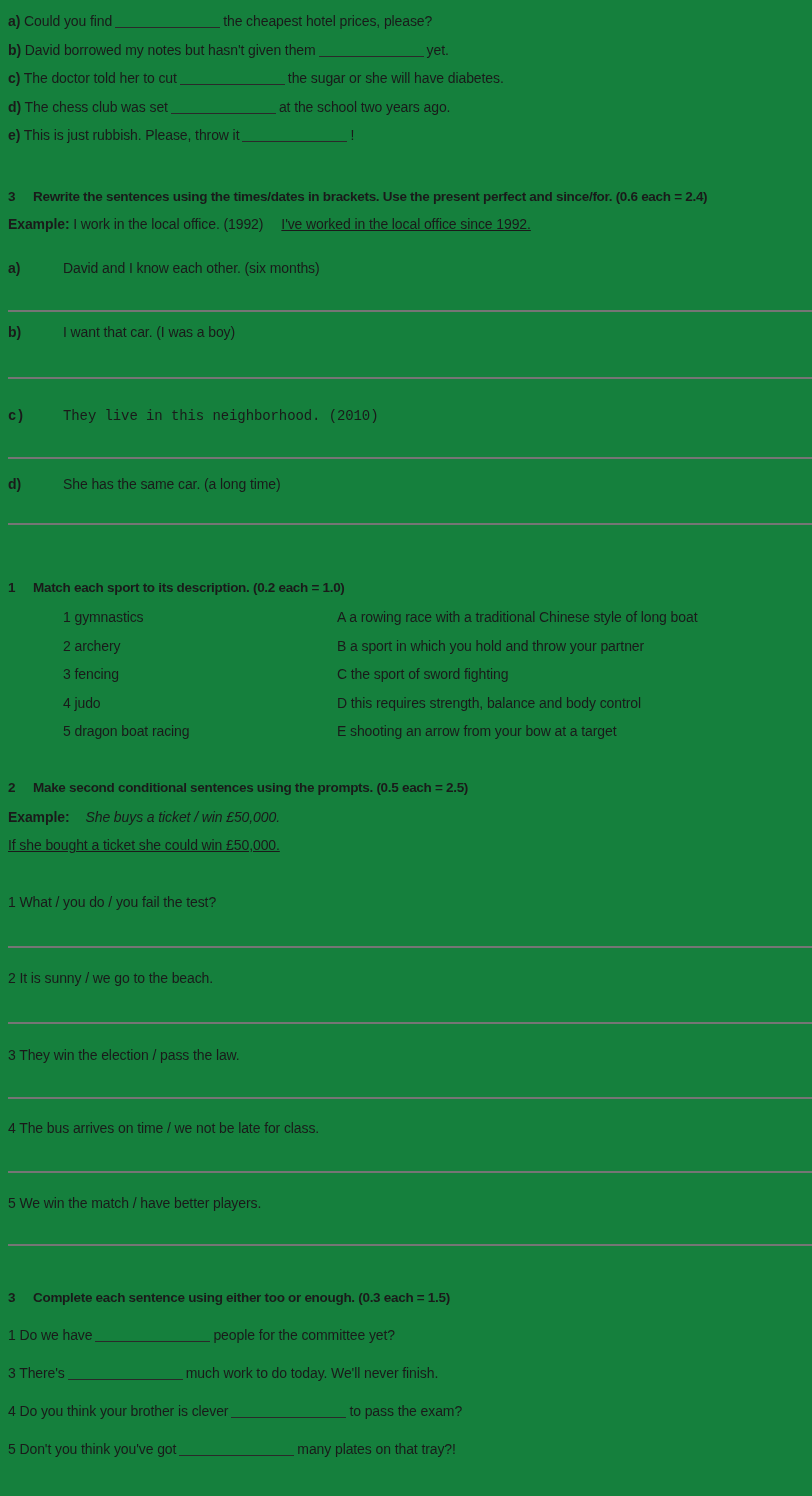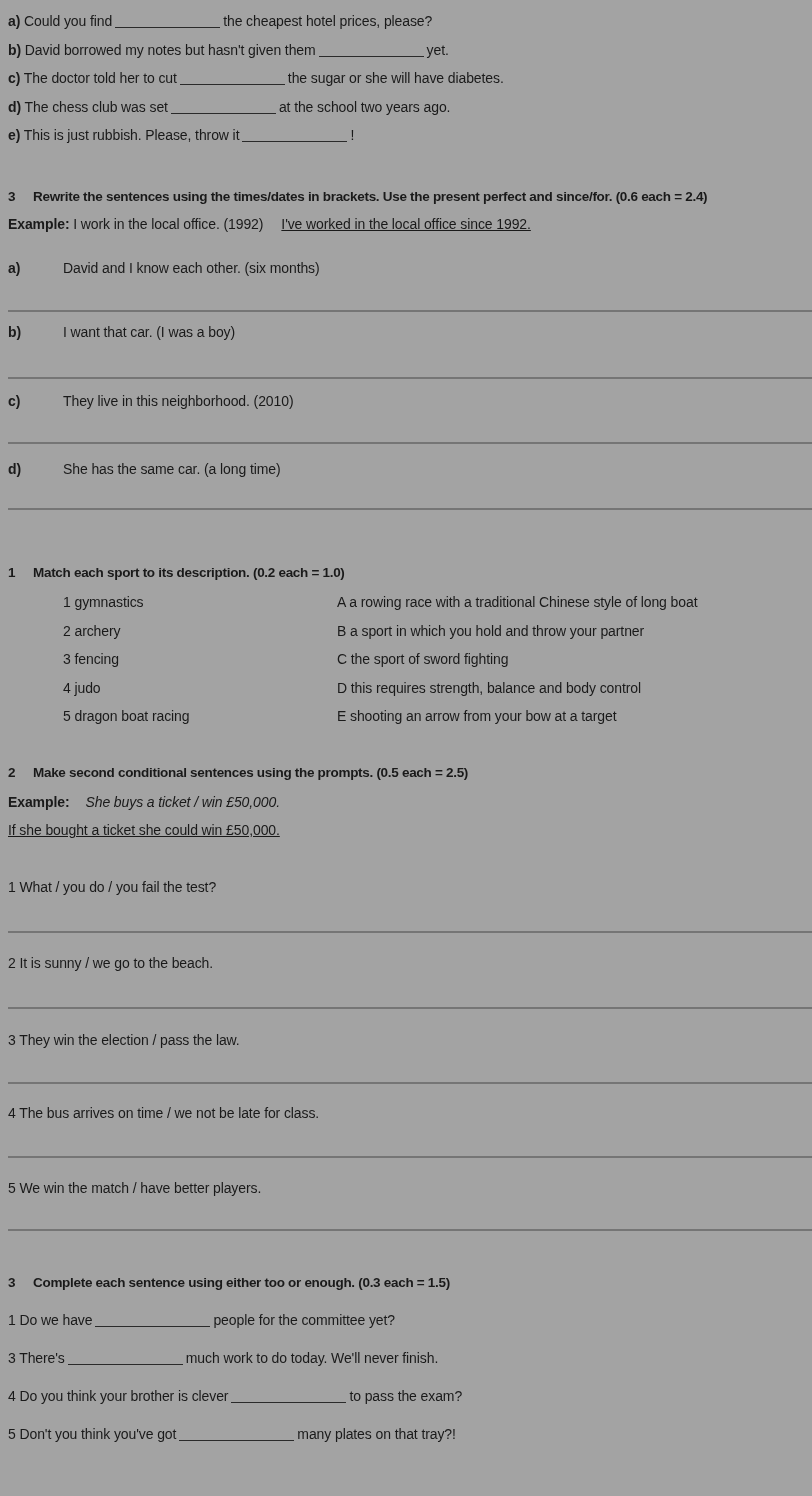--- a/index.html
+++ b/index.html
@@ -6,7 +6,7 @@
   .page{
     position:relative;
     width:812px;height:1496px;
-    background:#a3a3a3;
+    background:#15803d;
     font-family:"Liberation Sans","DejaVu Sans",sans-serif;
     font-size:14px;
     line-height:17px;

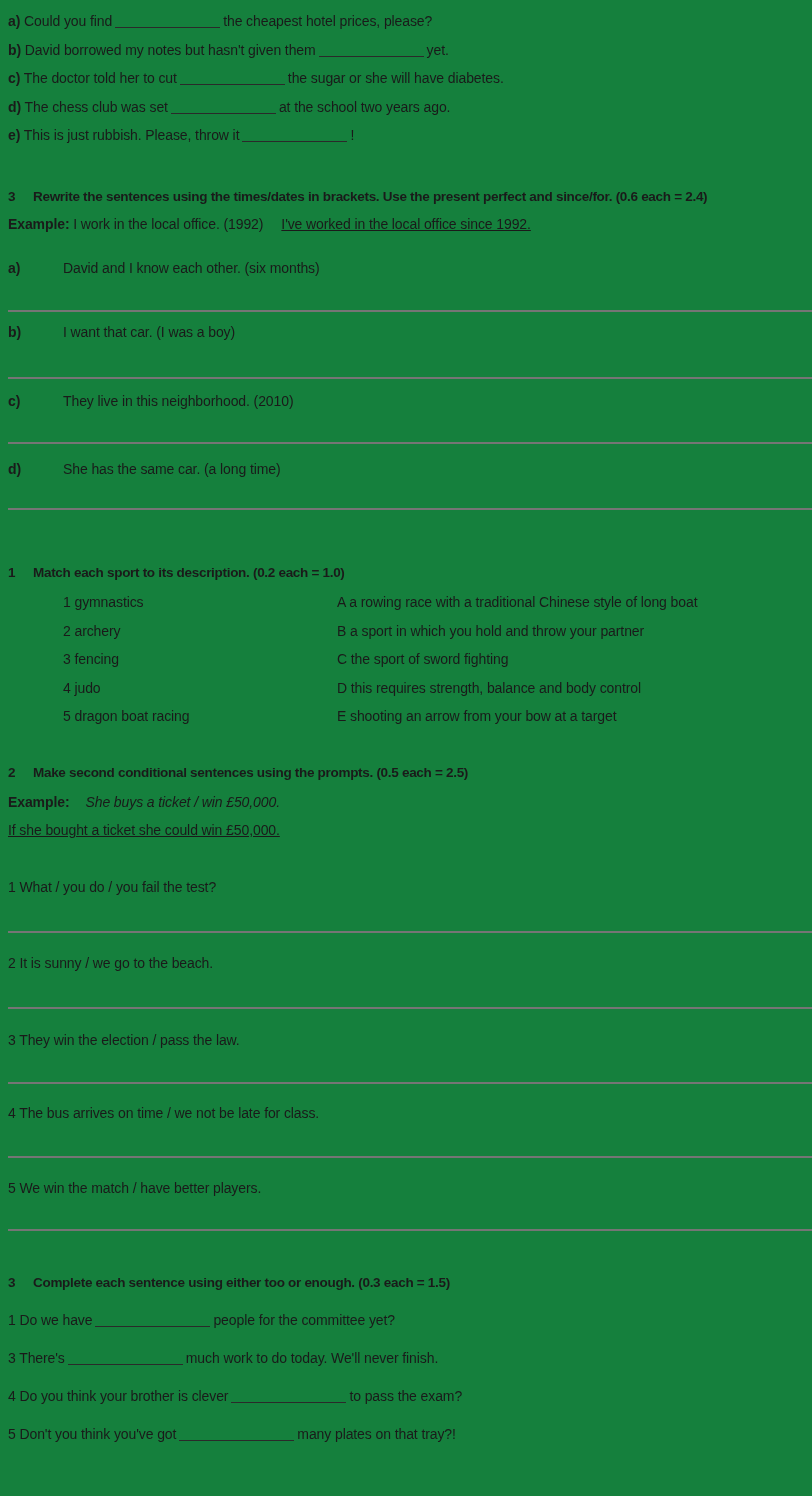--- a/index.html
+++ b/index.html
@@ -60,7 +60,7 @@
   #rw-line-a{margin-top:33px;}
   #rw-b{margin-top:12px;}
   #rw-line-b{margin-top:36px;}
-  #rw-c{margin-top:14px;}
+  #rw-c{margin-top:29px;font-family:Liberation Mono, monospace;}
   #rw-line-c{margin-top:32px;}
   #rw-d{margin-top:17px;}
   #rw-line-d{margin-top:30px;}

